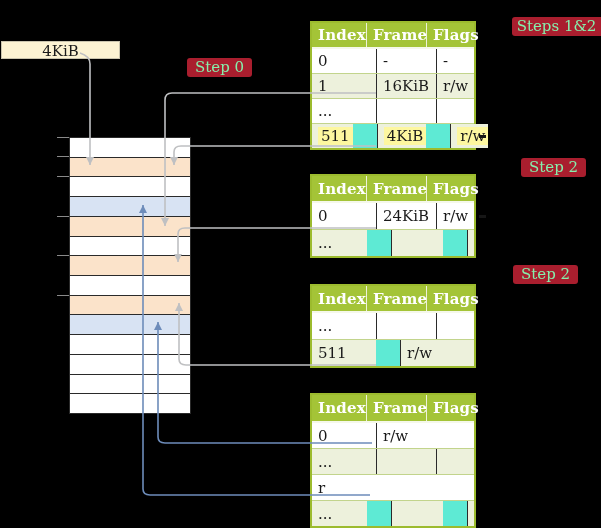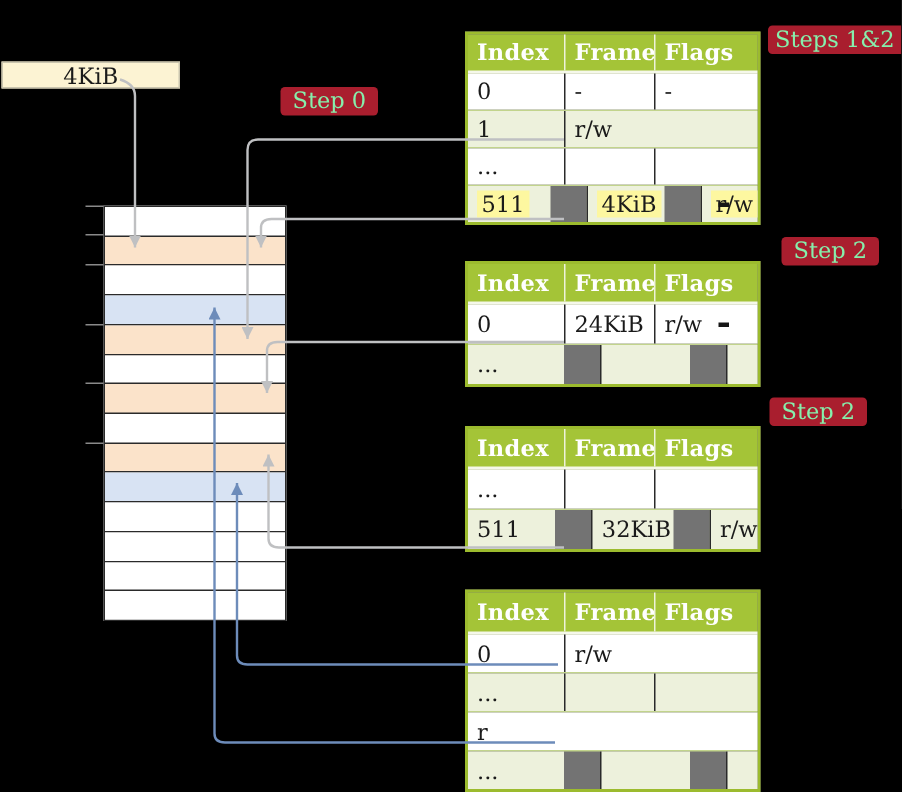--- a/index.html
+++ b/index.html
@@ -45,8 +45,8 @@
   .tick{position:absolute; left:57px; width:12px; height:1px; background:var(--tick);}
   
   .tbl{
-    position:absolute; left:310px; width:197px; box-sizing:border-box;
-    border:2px solid var(--table-border); background:#737373; font-size:15px;
+    position:absolute; left:310px; width:166px; box-sizing:border-box;
+    border:2px solid var(--table-border); background:#5eead4; font-size:15px;
   }
   .t1{top:21px;} .t2{top:174px;} .t3{top:284px;} .t4{top:393px;}
   .hrow{display:flex; background:var(--table-header); border-bottom:2px solid #f5f8ea;}

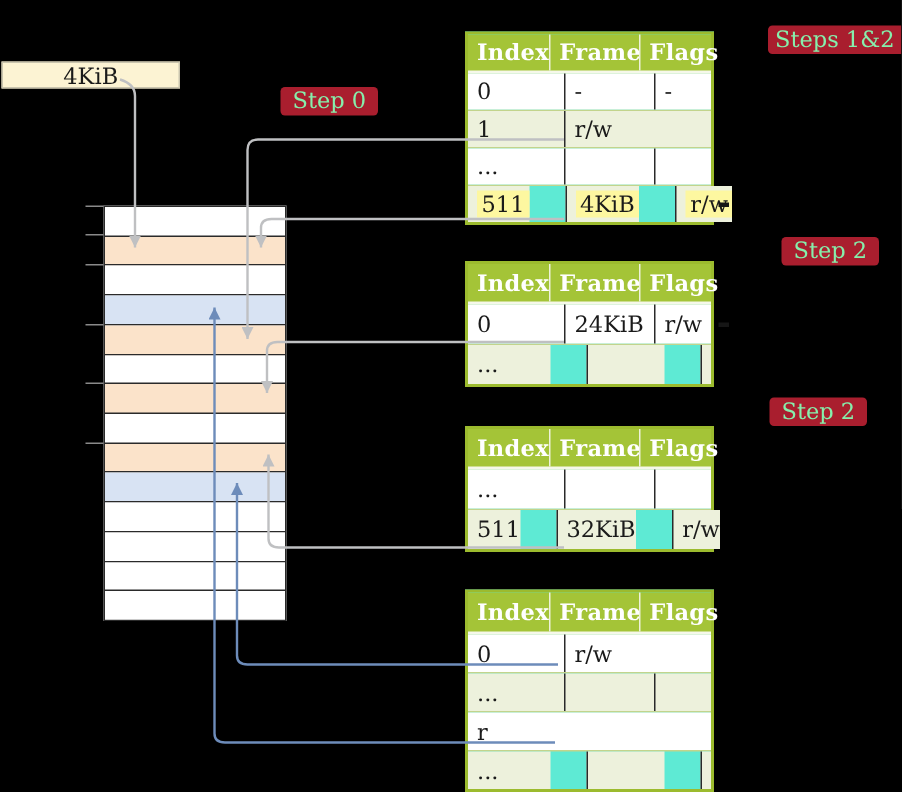--- a/index.html
+++ b/index.html
@@ -116,6 +116,7 @@
       </div>
       <div class="trow shaded">
         <div class="cell c0">1</div>
+        <div class="cell c1">16KiB</div>
         <div class="cell c2">r/w</div>
       </div>
       <div class="trow">

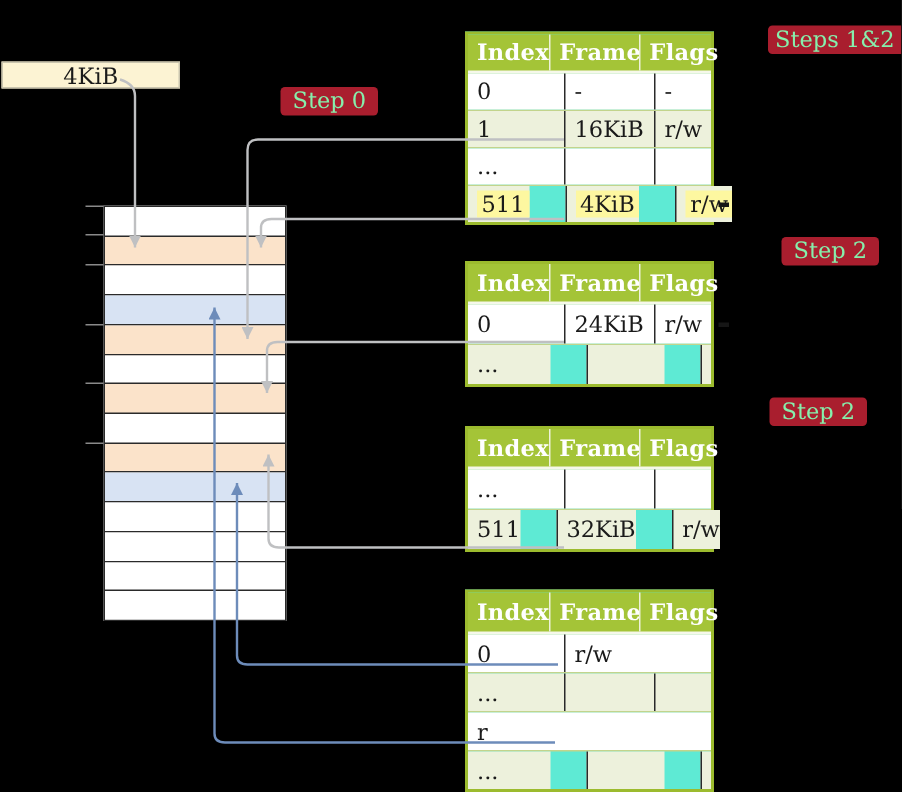--- a/index.html
+++ b/index.html
@@ -166,7 +166,6 @@
       </div>
       <div class="trow shaded">
         <div class="cell c0">511</div>
-        <div class="cell c1">32KiB</div>
         <div class="cell c2">r/w</div>
       </div>
     </div>

